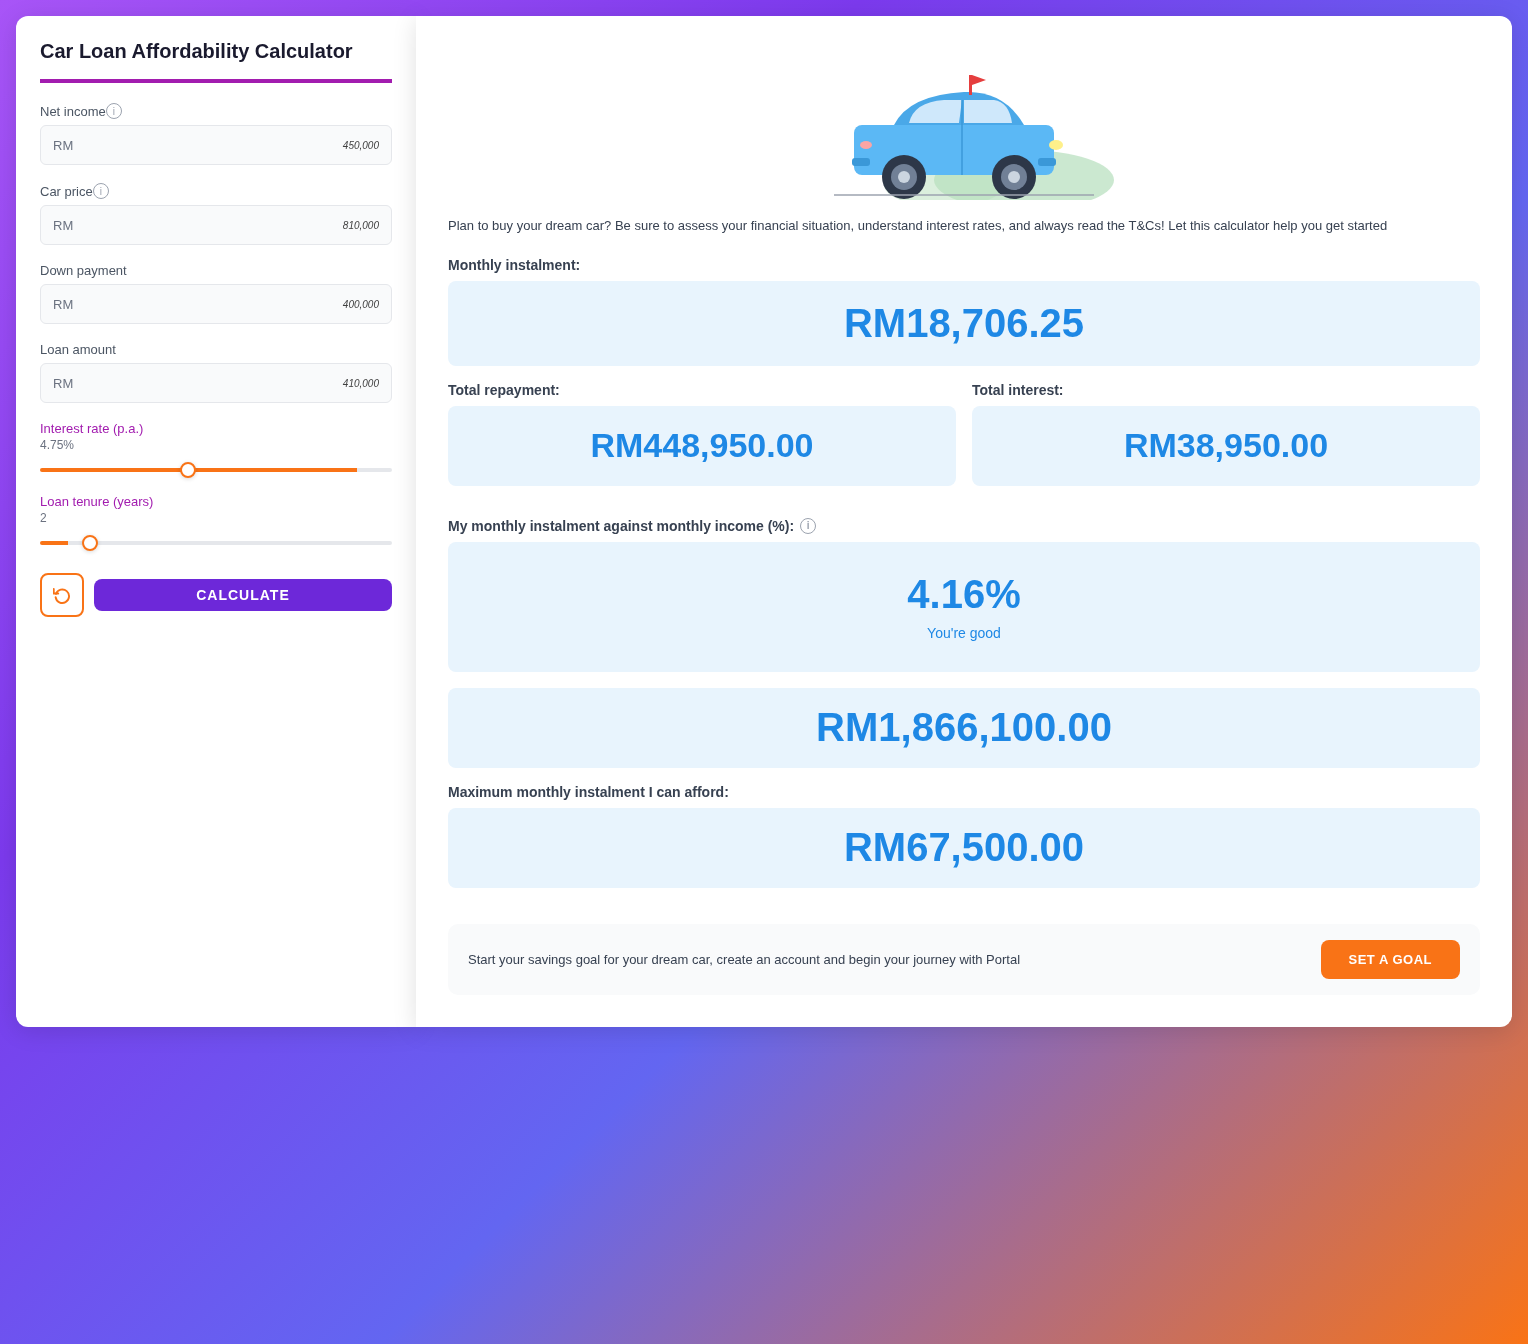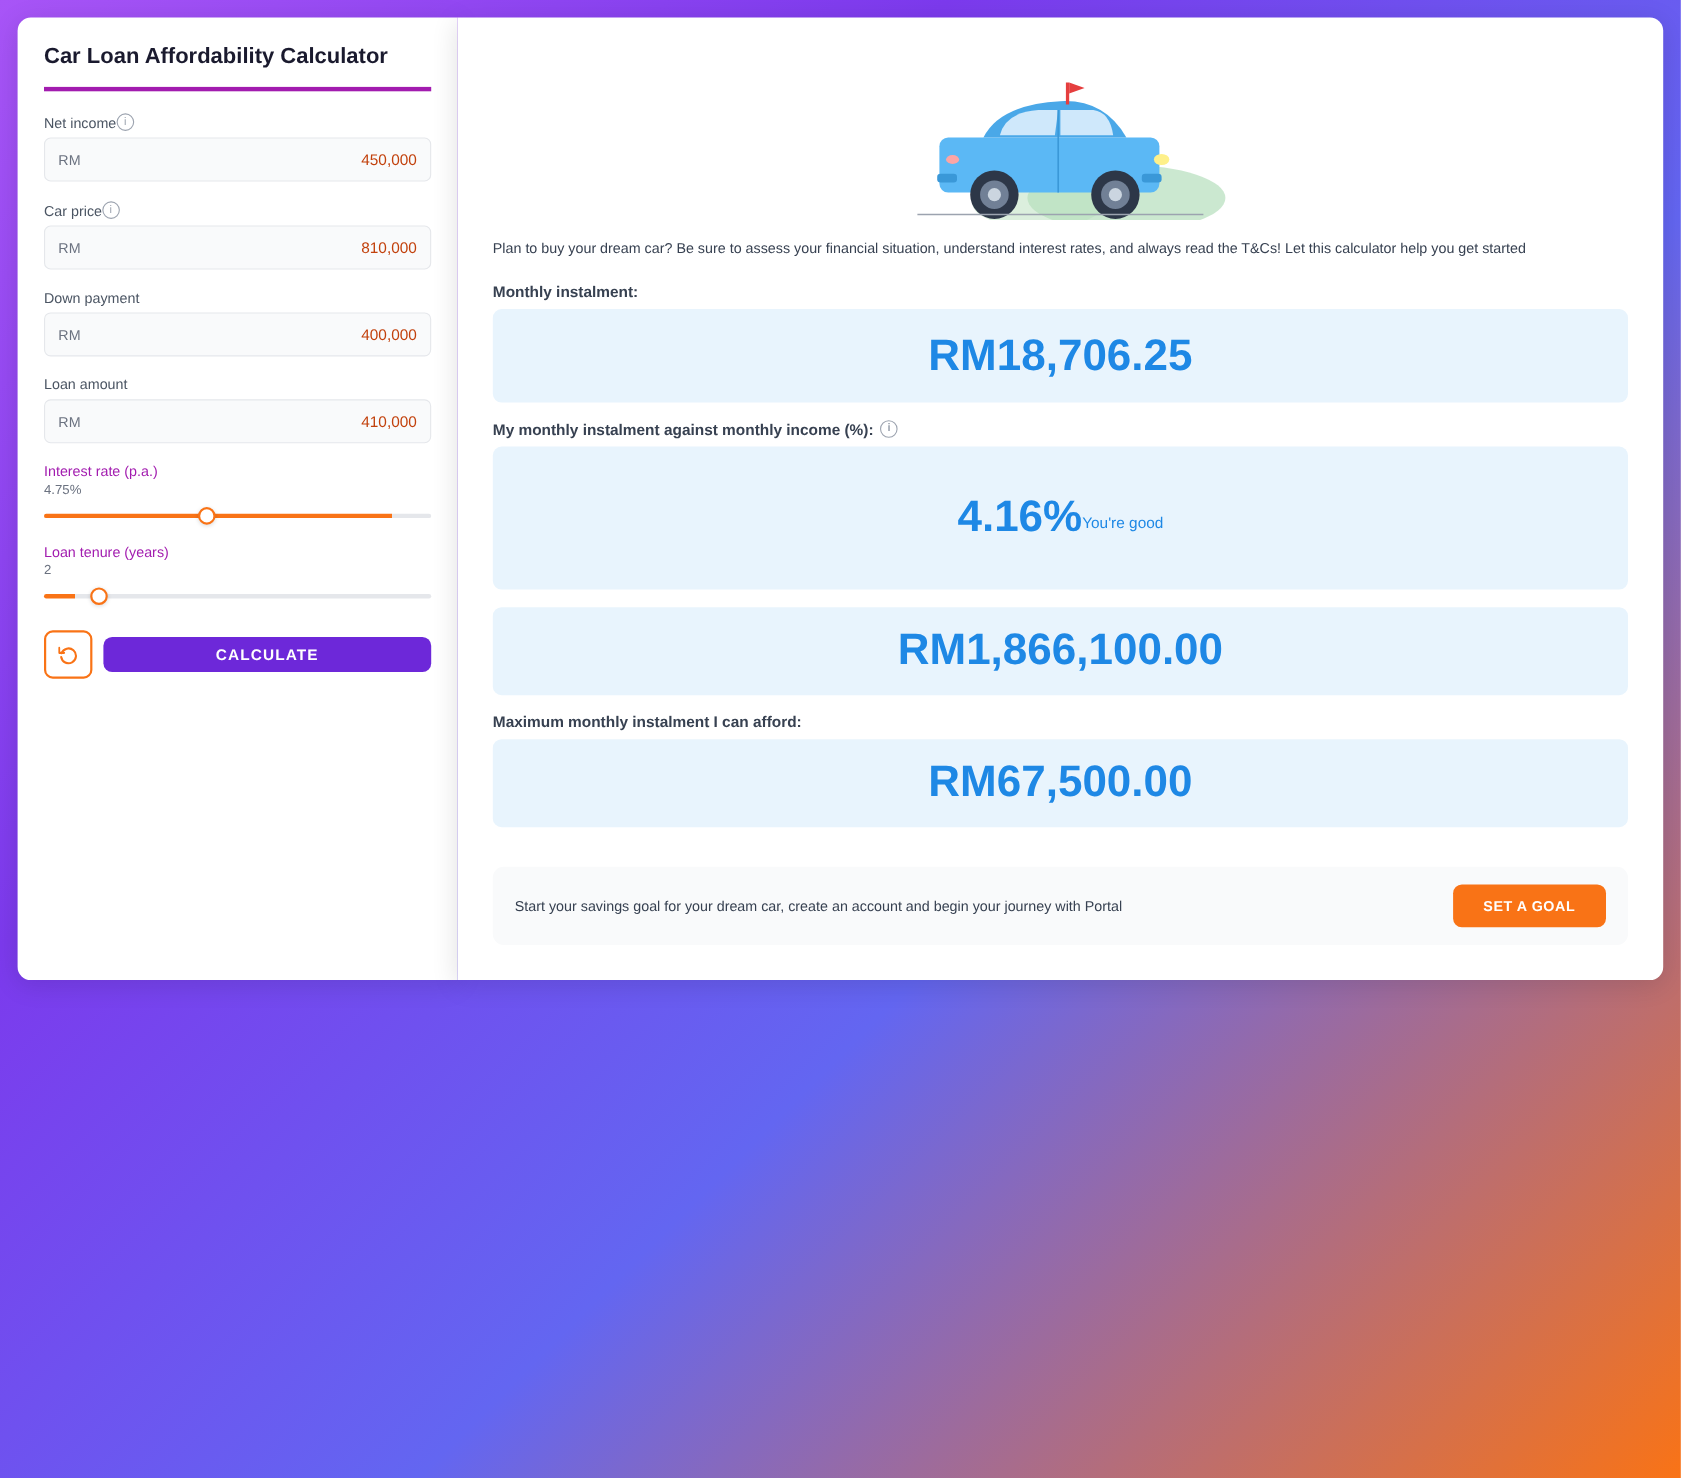--- a/index.html
+++ b/index.html
@@ -77,10 +77,11 @@
       flex: 1;
       border: none;
       background: transparent;
-      font-size: 14px;
-      color: #c2410c;
+      font-size: 10px;
+      color: #404040;
       text-align: right;
       outline: none;
+      font-style: italic;
     }
     .slider-section {
       margin-bottom: 18px;

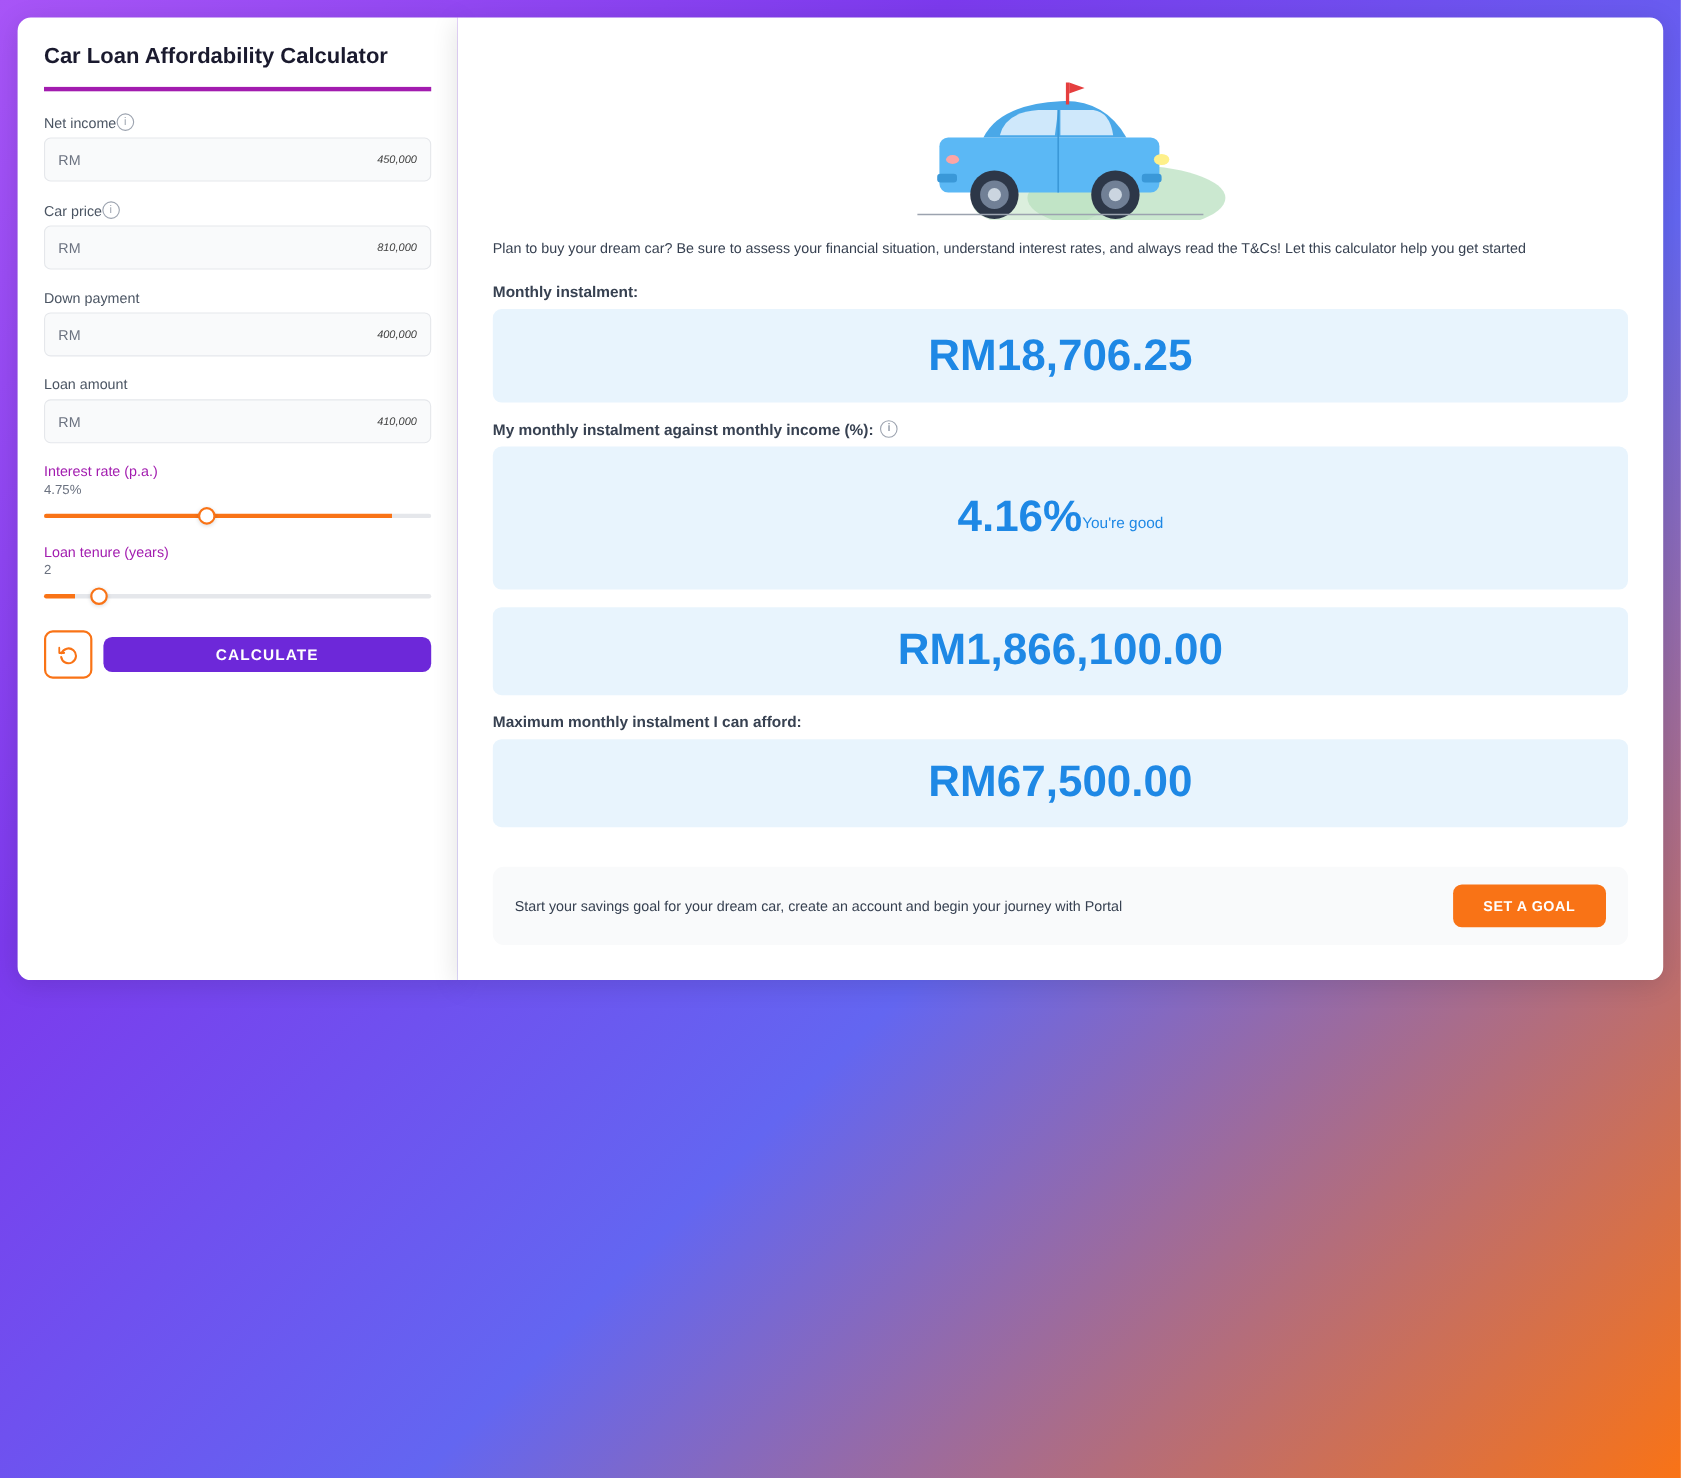--- a/index.html
+++ b/index.html
@@ -379,6 +379,20 @@
       </div>
     </div>
 
+    <div class="two-col">
+      <div class="result-section">
+        <div class="result-label">Total repayment:</div>
+        <div class="result-box small">
+          <span class="result-value medium">RM448,950.00</span>
+        </div>
+      </div>
+      <div class="result-section">
+        <div class="result-label">Total interest:</div>
+        <div class="result-box small">
+          <span class="result-value medium">RM38,950.00</span>
+        </div>
+      </div>
+    </div>
 
     <div class="result-section">
       <div class="result-label">

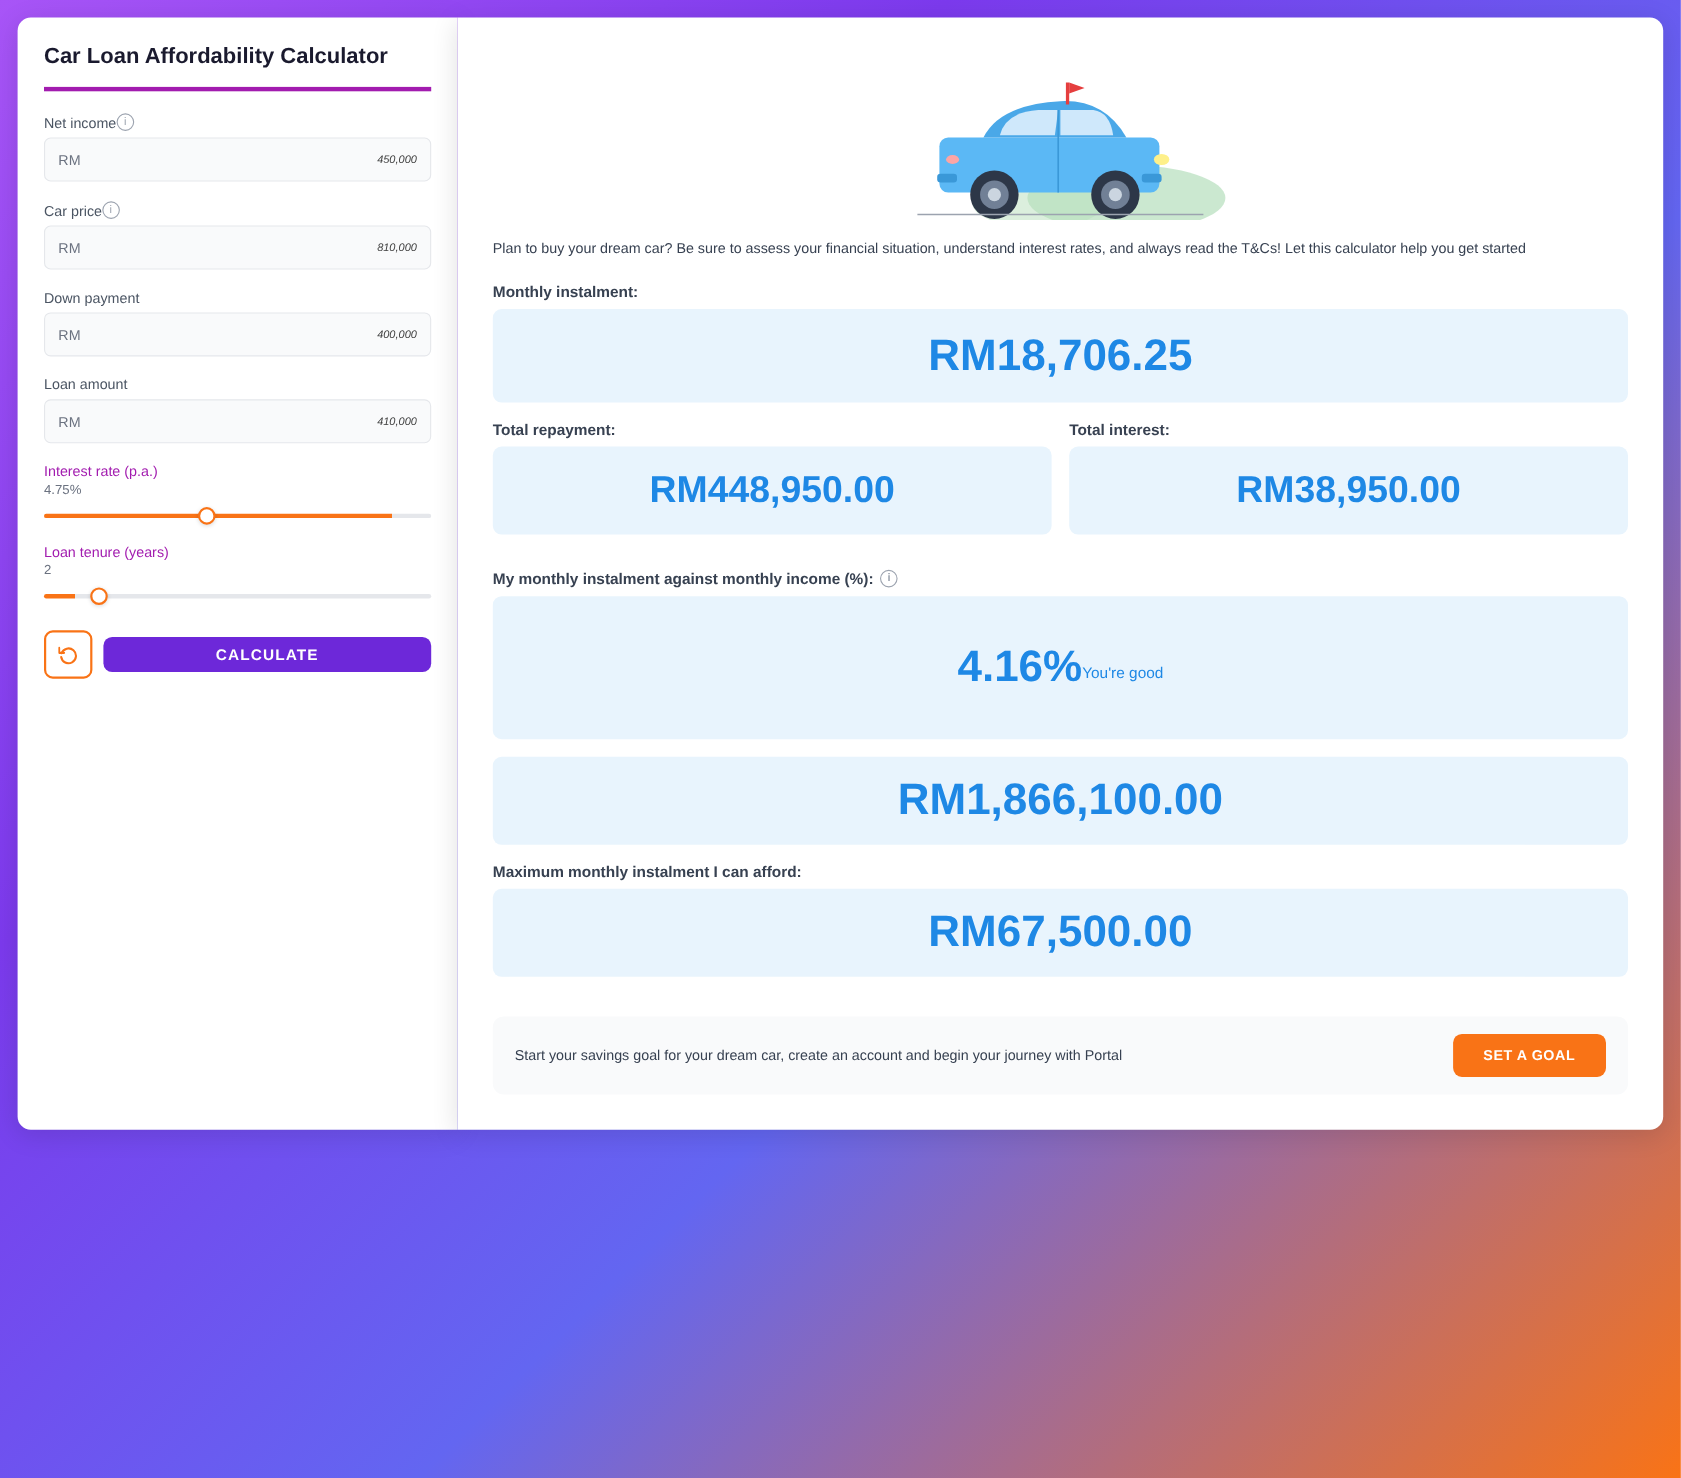--- a/index.html
+++ b/index.html
@@ -214,7 +214,7 @@
       margin-bottom: 16px;
     }
     .result-box.tall {
-      flex-direction: row;
+      flex-direction: column;
       padding: 24px 20px;
       min-height: 130px;
       text-align: center;

